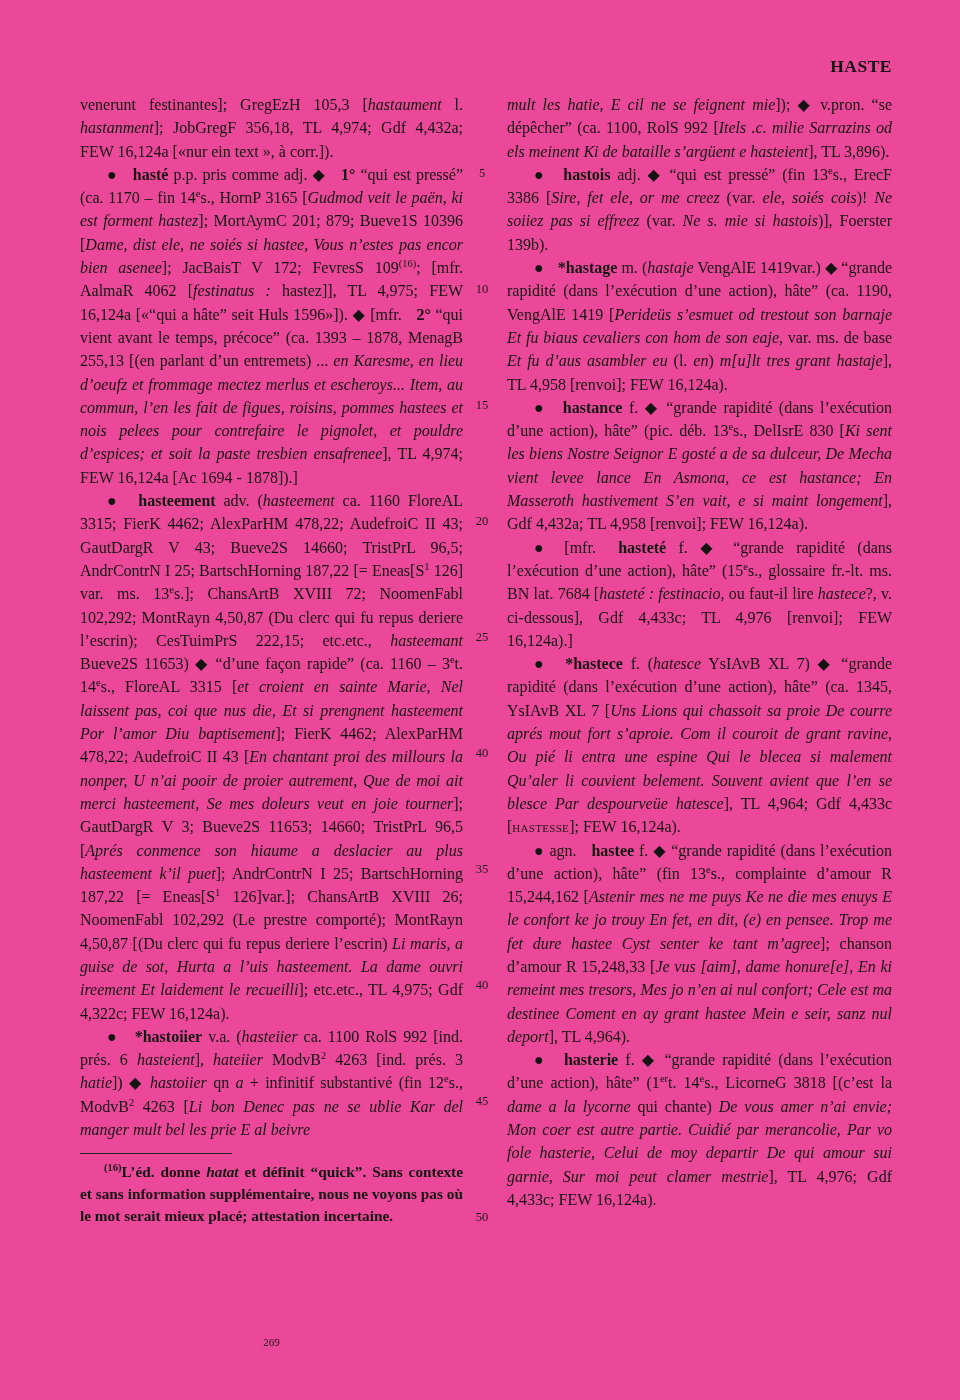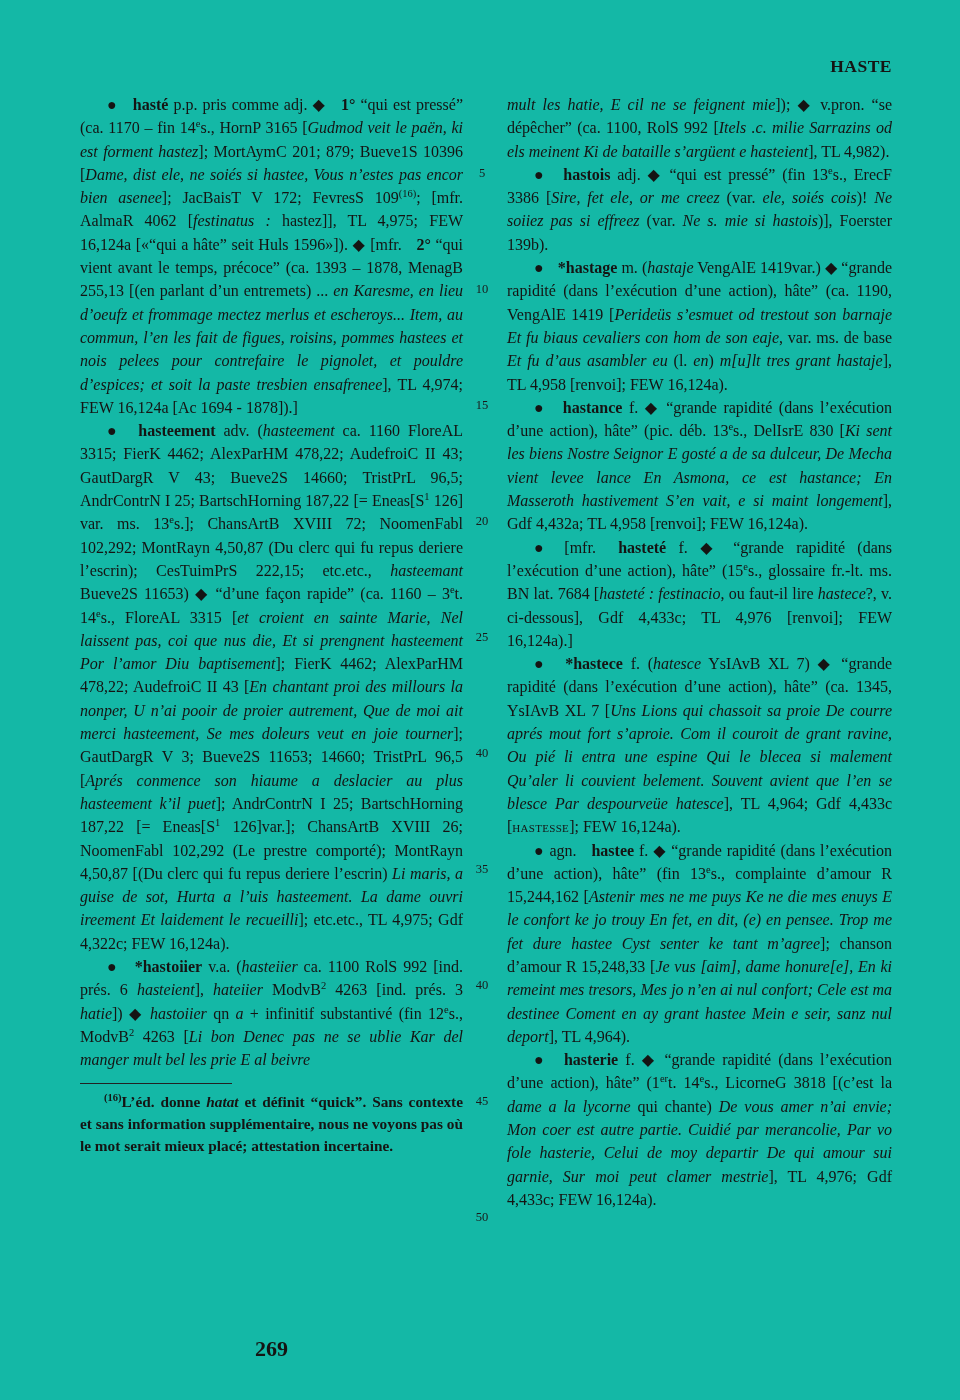--- a/index.html
+++ b/index.html
@@ -4,7 +4,7 @@
 <style>
   html,body{margin:0;padding:0;background:#e8e8e4;}
   .page{
-    position:relative;width:960px;height:1400px;background:#14b8a6;color:#151413;
+    position:relative;width:960px;height:1400px;background:#ec4899;color:#151413;
     font-family:"Liberation Serif", serif;overflow:hidden;margin:0 auto;
   }
   .running-head{

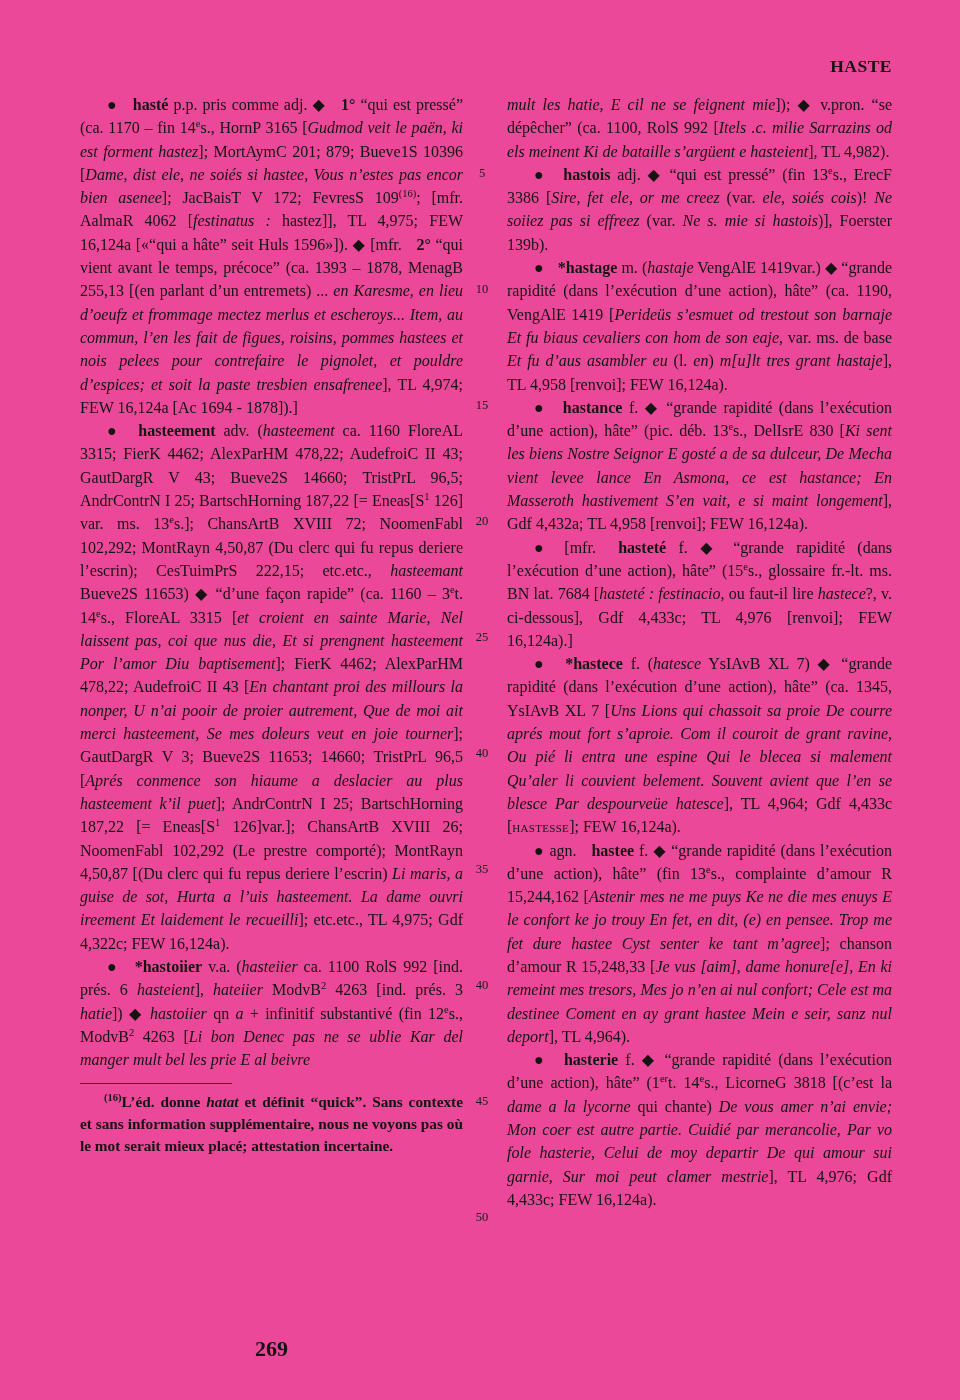--- a/index.html
+++ b/index.html
@@ -44,6 +44,7 @@
   <div class="running-head">HASTE</div>
 
   <div class="column col-left" id="col-left">
+      <p class="para"><span class="run-n">venerunt festinantes]; GregEzH 105,3 [</span><span class="run-i">hastaument</span><span class="run-n"> l. </span><span class="run-i">hastanment</span><span class="run-n">]; JobGregF 356,18, TL 4,974; Gdf 4,432a; FEW 16,124a [«nur ein text », à corr.]).</span></p>
       <p class="para indent"><span class="run-n">● </span><span class="run-b">hasté</span><span class="run-n"> p.p. pris comme adj. ◆ </span><span class="run-b">1°</span><span class="run-n"> “qui est pressé” (ca. 1170 – fin 14</span><span class="run-sup">e</span><span class="run-n">s., HornP 3165 [</span><span class="run-i">Gudmod veit le paën, ki est forment hastez</span><span class="run-n">]; MortAymC 201; 879; Bueve1S 10396 [</span><span class="run-i">Dame, dist ele, ne soiés si hastee, Vous n’estes pas encor bien asenee</span><span class="run-n">]; JacBaisT V 172; FevresS 109</span><span class="run-sup">(16)</span><span class="run-n">; [mfr. AalmaR 4062 [</span><span class="run-i">festinatus :</span><span class="run-n"> hastez]], TL 4,975; FEW 16,124a [«“qui a hâte” seit Huls 1596»]). ◆ [mfr. </span><span class="run-b">2°</span><span class="run-n"> “qui vient avant le temps, précoce” (ca. 1393 – 1878, MenagB 255,13 [(en parlant d’un entremets) ... </span><span class="run-i">en Karesme, en lieu d’oeufz et frommage mectez merlus et escheroys... Item, au commun, l’en les fait de figues, roisins, pommes hastees et nois pelees pour contrefaire le pignolet, et pouldre d’espices; et soit la paste tresbien ensafrenee</span><span class="run-n">], TL 4,974; FEW 16,124a [Ac 1694 - 1878]).]</span></p>
       <p class="para indent"><span class="run-n">● </span><span class="run-b">hasteement</span><span class="run-n"> adv. (</span><span class="run-i">hasteement</span><span class="run-n"> ca. 1160 FloreAL 3315; FierK 4462; AlexParHM 478,22; AudefroiC II 43; GautDargR V 43; Bueve2S 14660; TristPrL 96,5; AndrContrN I 25; BartschHorning 187,22 [= Eneas[S</span><span class="run-sup">1</span><span class="run-n"> 126] var. ms. 13</span><span class="run-sup">e</span><span class="run-n">s.]; ChansArtB XVIII 72; NoomenFabl 102,292; MontRayn 4,50,87 (Du clerc qui fu repus deriere l’escrin); CesTuimPrS 222,15; etc.etc., </span><span class="run-i">hasteemant</span><span class="run-n"> Bueve2S 11653) ◆ “d’une façon rapide” (ca. 1160 – 3</span><span class="run-sup">e</span><span class="run-n">t. 14</span><span class="run-sup">e</span><span class="run-n">s., FloreAL 3315 [</span><span class="run-i">et croient en sainte Marie, Nel laissent pas, coi que nus die, Et si prengnent hasteement Por l’amor Diu baptisement</span><span class="run-n">]; FierK 4462; AlexParHM 478,22; AudefroiC II 43 [</span><span class="run-i">En chantant proi des millours la nonper, U n’ai pooir de proier autrement, Que de moi ait merci hasteement, Se mes doleurs veut en joie tourner</span><span class="run-n">]; GautDargR V 3; Bueve2S 11653; 14660; TristPrL 96,5 [</span><span class="run-i">Aprés conmence son hiaume a deslacier au plus hasteement k’il puet</span><span class="run-n">]; AndrContrN I 25; BartschHorning 187,22 [= Eneas[S</span><span class="run-sup">1</span><span class="run-n"> 126]var.]; ChansArtB XVIII 26; NoomenFabl 102,292 (Le prestre comporté); MontRayn 4,50,87 [(Du clerc qui fu repus deriere l’escrin) </span><span class="run-i">Li maris, a guise de sot, Hurta a l’uis hasteement. La dame ouvri ireement Et laidement le recueilli</span><span class="run-n">]; etc.etc., TL 4,975; Gdf 4,322c; FEW 16,124a).</span></p>
       <p class="para indent"><span class="run-n">● </span><span class="run-b">*hastoiier</span><span class="run-n"> v.a. (</span><span class="run-i">hasteiier</span><span class="run-n"> ca. 1100 RolS 992 [ind. prés. 6 </span><span class="run-i">hasteient</span><span class="run-n">], </span><span class="run-i">hateiier</span><span class="run-n"> ModvB</span><span class="run-sup">2</span><span class="run-n"> 4263 [ind. prés. 3 </span><span class="run-i">hatie</span><span class="run-n">]) ◆ </span><span class="run-i">hastoiier</span><span class="run-n"> qn </span><span class="run-i">a</span><span class="run-n"> + infinitif substantivé (fin 12</span><span class="run-sup">e</span><span class="run-n">s., ModvB</span><span class="run-sup">2</span><span class="run-n"> 4263 [</span><span class="run-i">Li bon Denec pas ne se ublie Kar del manger mult bel les prie E al beivre</span></p>

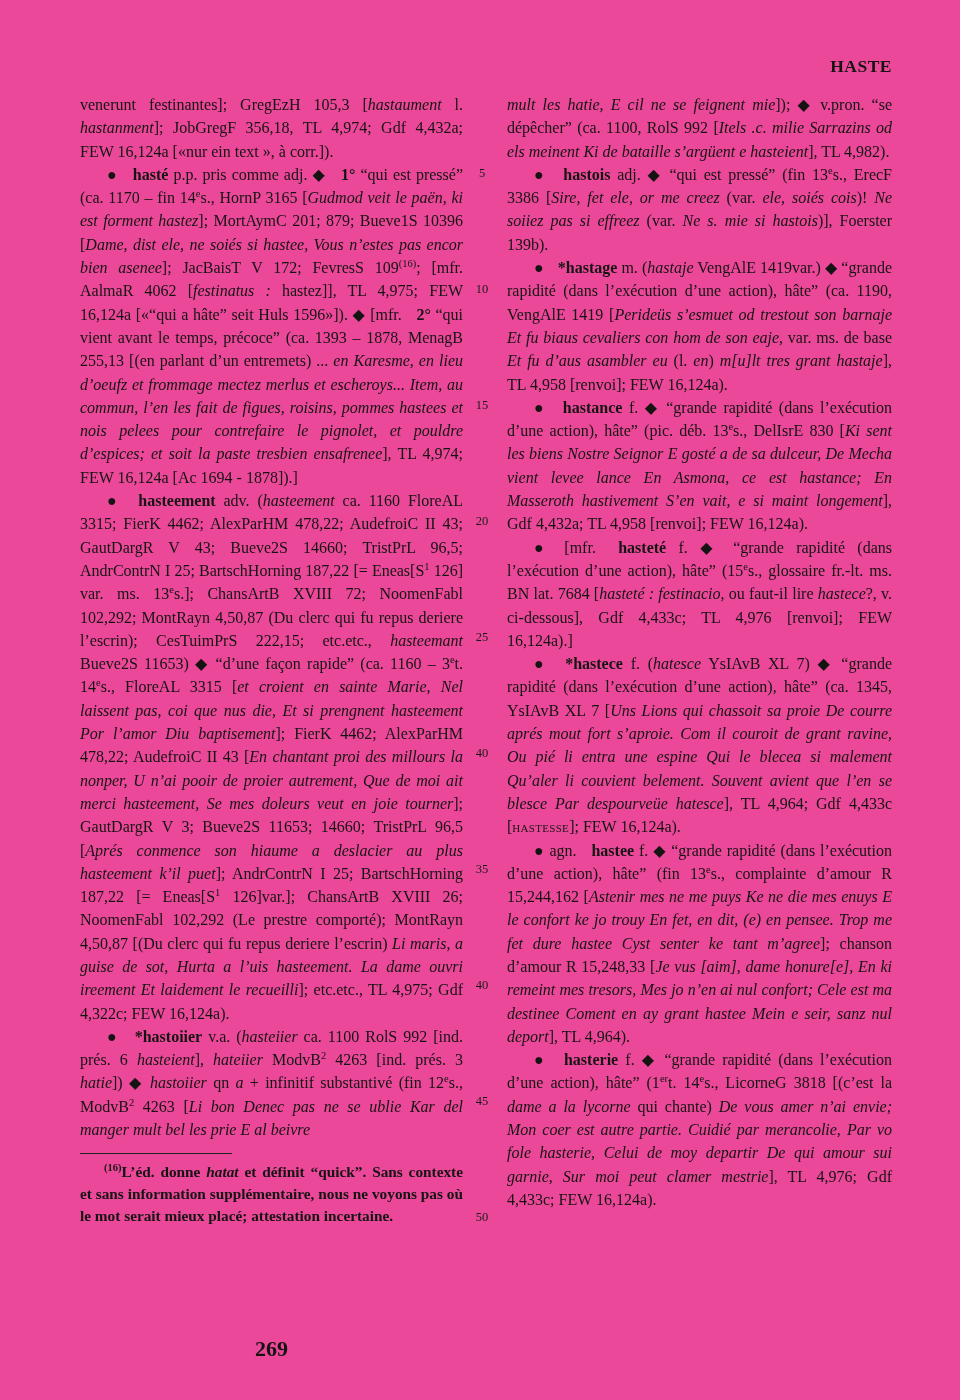--- a/index.html
+++ b/index.html
@@ -68,7 +68,7 @@
     </div>
 
   <div class="column col-right" id="col-right">
-      <p class="para"><span class="run-i">mult les hatie, E cil ne se feignent mie</span><span class="run-n">]); ◆ v.pron. “se dépêcher” (ca. 1100, RolS 992 [</span><span class="run-i">Itels .c. milie Sarrazins od els meinent Ki de bataille s’argüent e hasteient</span><span class="run-n">], TL 4,982).</span></p>
+      <p class="para"><span class="run-i">mult les hatie, E cil ne se feignent mie</span><span class="run-n">]); ◆ v.pron. “se dépêcher” (ca. 1100, RolS 992 [</span><span class="run-i">Itels .c. milie Sarrazins od els meinent Ki de bataille s’argüent e hasteient</span><span class="run-n">], TL 3,896).</span></p>
       <p class="para indent"><span class="run-n">● </span><span class="run-b">hastois</span><span class="run-n"> adj. ◆ “qui est pressé” (fin 13</span><span class="run-sup">e</span><span class="run-n">s., ErecF 3386 [</span><span class="run-i">Sire, fet ele, or me creez</span><span class="run-n"> (var. </span><span class="run-i">ele, soiés cois</span><span class="run-n">)! </span><span class="run-i">Ne soiiez pas si effreez</span><span class="run-n"> (var. </span><span class="run-i">Ne s. mie si hastois</span><span class="run-n">)], Foerster 139b).</span></p>
       <p class="para indent"><span class="run-n">● </span><span class="run-b">*hastage</span><span class="run-n"> m. (</span><span class="run-i">hastaje</span><span class="run-n"> VengAlE 1419var.) ◆ “grande rapidité (dans l’exécution d’une action), hâte” (ca. 1190, VengAlE 1419 [</span><span class="run-i">Perideüs s’esmuet od trestout son barnaje Et fu biaus cevaliers con hom de son eaje</span><span class="run-n">, var. ms. de base </span><span class="run-i">Et fu d’aus asambler eu</span><span class="run-n"> (l. </span><span class="run-i">en</span><span class="run-n">) </span><span class="run-i">m[u]lt tres grant hastaje</span><span class="run-n">], TL 4,958 [renvoi]; FEW 16,124a).</span></p>
       <p class="para indent"><span class="run-n">● </span><span class="run-b">hastance</span><span class="run-n"> f. ◆ “grande rapidité (dans l’exécution d’une action), hâte” (pic. déb. 13</span><span class="run-sup">e</span><span class="run-n">s., DelIsrE 830 [</span><span class="run-i">Ki sent les biens Nostre Seignor E gosté a de sa dulceur, De Mecha vient levee lance En Asmona, ce est hastance; En Masseroth hastivement S’en vait, e si maint longement</span><span class="run-n">], Gdf 4,432a; TL 4,958 [renvoi]; FEW 16,124a).</span></p>

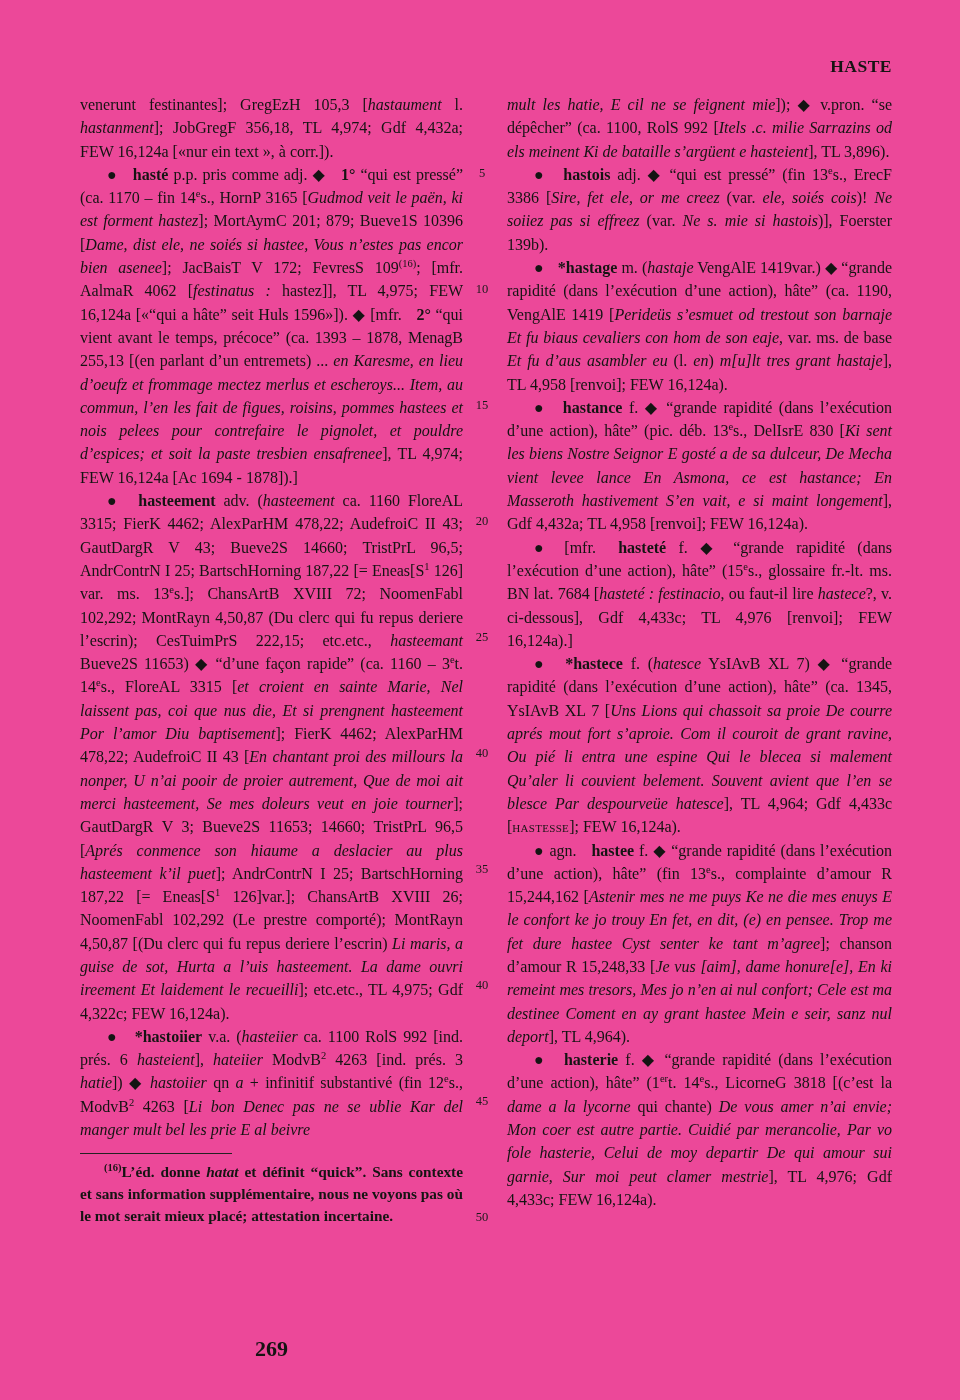--- a/index.html
+++ b/index.html
@@ -31,7 +31,7 @@
   .footnote{font-size:15.3px;line-height:22px;text-align:justify;font-weight:bold;}
   .footnote .fn-indent{text-indent:24px;margin:0;}
   .page-number{
-    position:absolute;top:1336px;font-size:22px;text-align:center;font-weight:bold;
+    position:absolute;top:1336px;font-size:11px;text-align:center;
   }
   .pn-left{left:80px;width:383px;}
   .pn-right{left:507px;width:385px;}

